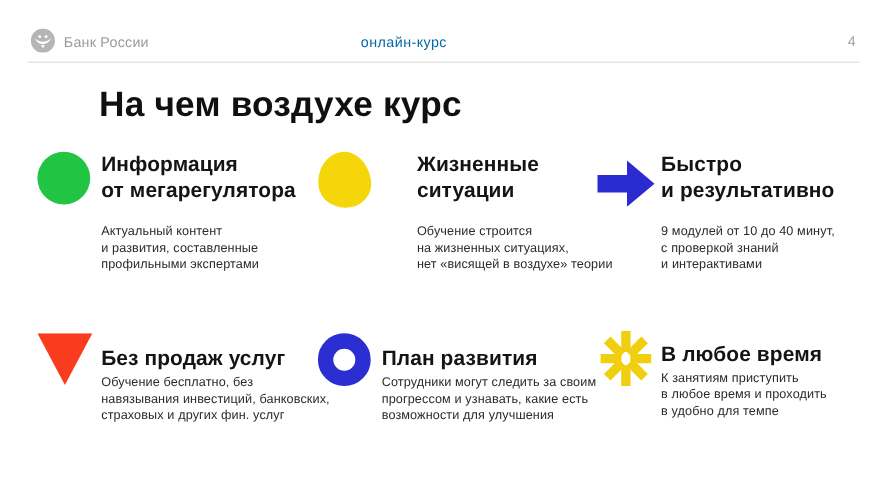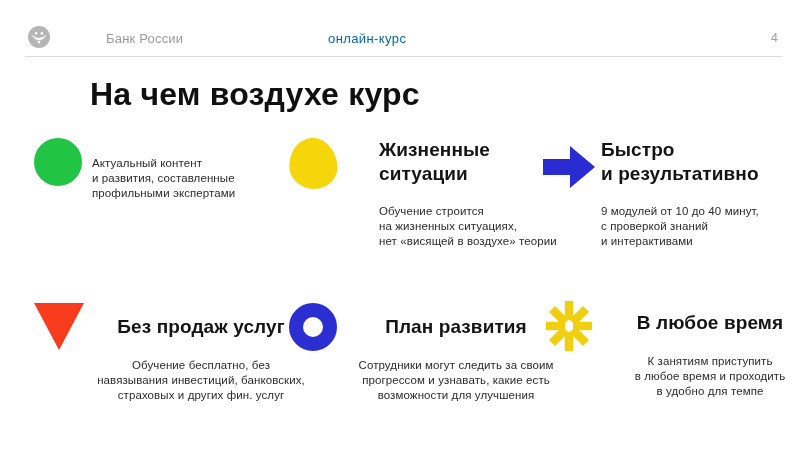--- a/index.html
+++ b/index.html
@@ -17,7 +17,7 @@
   .logo-wrap { position: absolute; left: 28px; top: 26px; width: 22px; height: 22px; }
   .logo-label {
     position: absolute; left: 58px; top: 31px;
-    font-size: 13px; color: #9b9b9b; letter-spacing: 0.2px; margin-left: 48px;
+    font-size: 13px; color: #9b9b9b; letter-spacing: 0.2px;
   }
   .course-title {
     position: absolute; left: 162px; top: 31px;

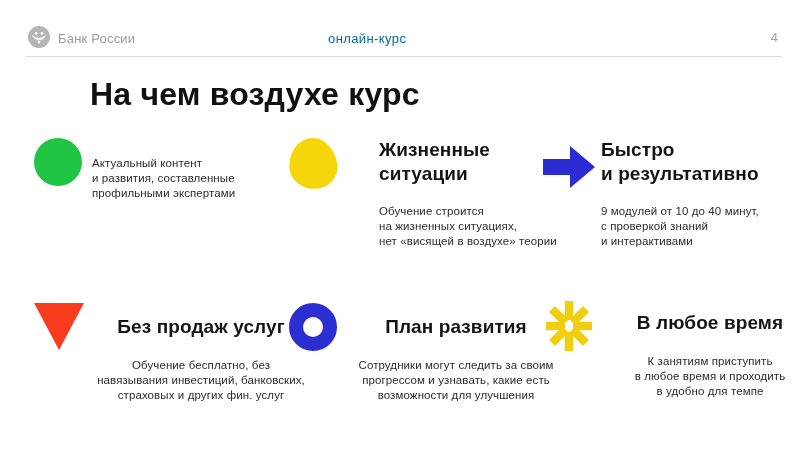--- a/index.html
+++ b/index.html
@@ -107,6 +107,8 @@
       <div class="circle-icon" style="background-color: rgb(34, 196, 67);"></div>
     </div>
     <div class="texts">
+      <h3>Информация
+от мегарегулятора</h3>
       <p>Актуальный контент
 и развития, составленные
 профильными экспертами</p>

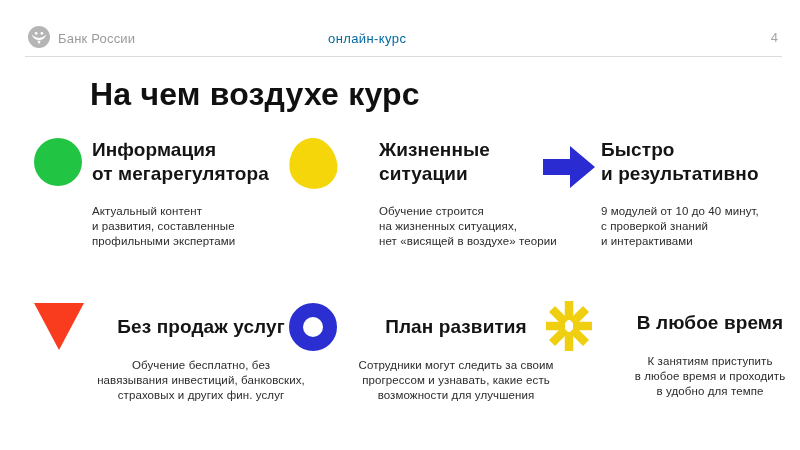--- a/index.html
+++ b/index.html
@@ -56,7 +56,7 @@
     font-size: 11.5px; color: #2b2b2b;
     line-height: 15px; white-space: pre-line; letter-spacing: 0.1px;
   }
-  .feature.single .texts { padding-top: 12px; text-align: center; }
+  .feature.single .texts { padding-top: 12px; }
   .feature.single p { margin-top: 19px; }
 
   .pos-1 { left: 34px;  top: 138px; }

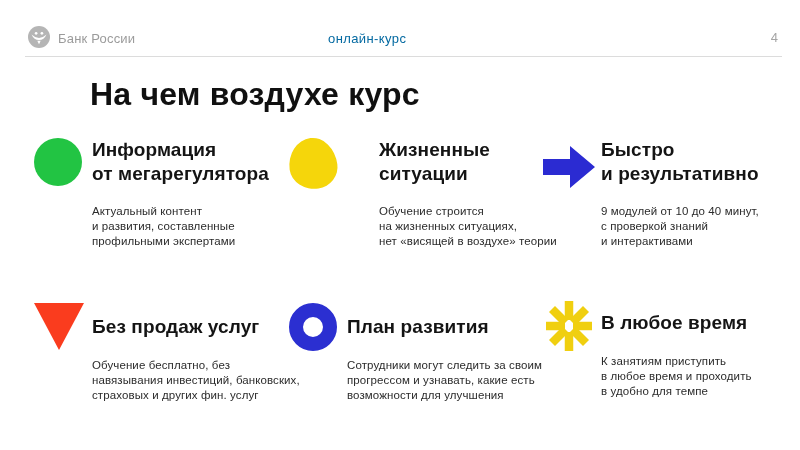--- a/index.html
+++ b/index.html
@@ -57,7 +57,7 @@
     line-height: 15px; white-space: pre-line; letter-spacing: 0.1px;
   }
   .feature.single .texts { padding-top: 12px; }
-  .feature.single p { margin-top: 19px; }
+  .feature.single p { margin-top: 2px; }
 
   .pos-1 { left: 34px;  top: 138px; }
   .pos-2 { left: 289px; top: 138px; gap: 32px; }

